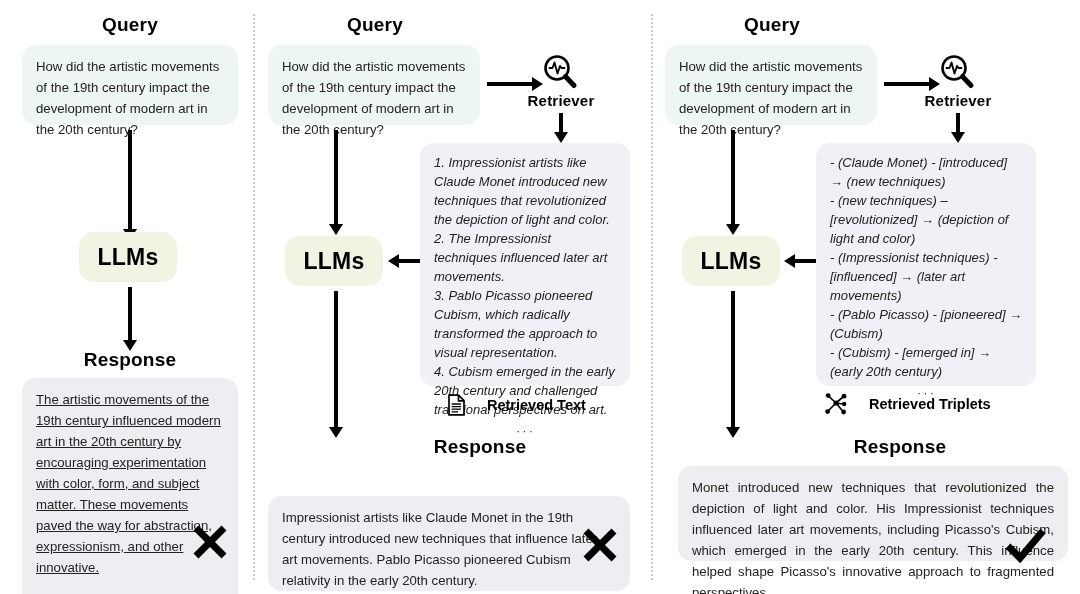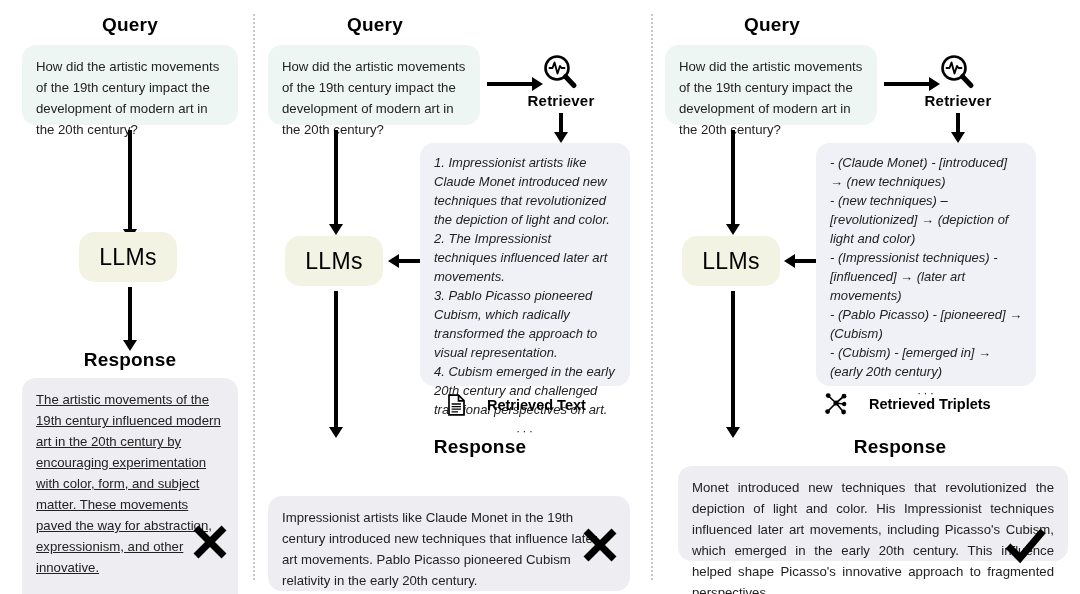--- a/index.html
+++ b/index.html
@@ -56,7 +56,7 @@
     background: #f3f3e3;
     border-radius: 15px;
     display: flex; align-items: center; justify-content: center;
-    font-size: 23px; font-weight: normal; color: #000;
+    font-size: 23px; font-weight: bold; color: #000;
     letter-spacing: .3px;
   }
 

